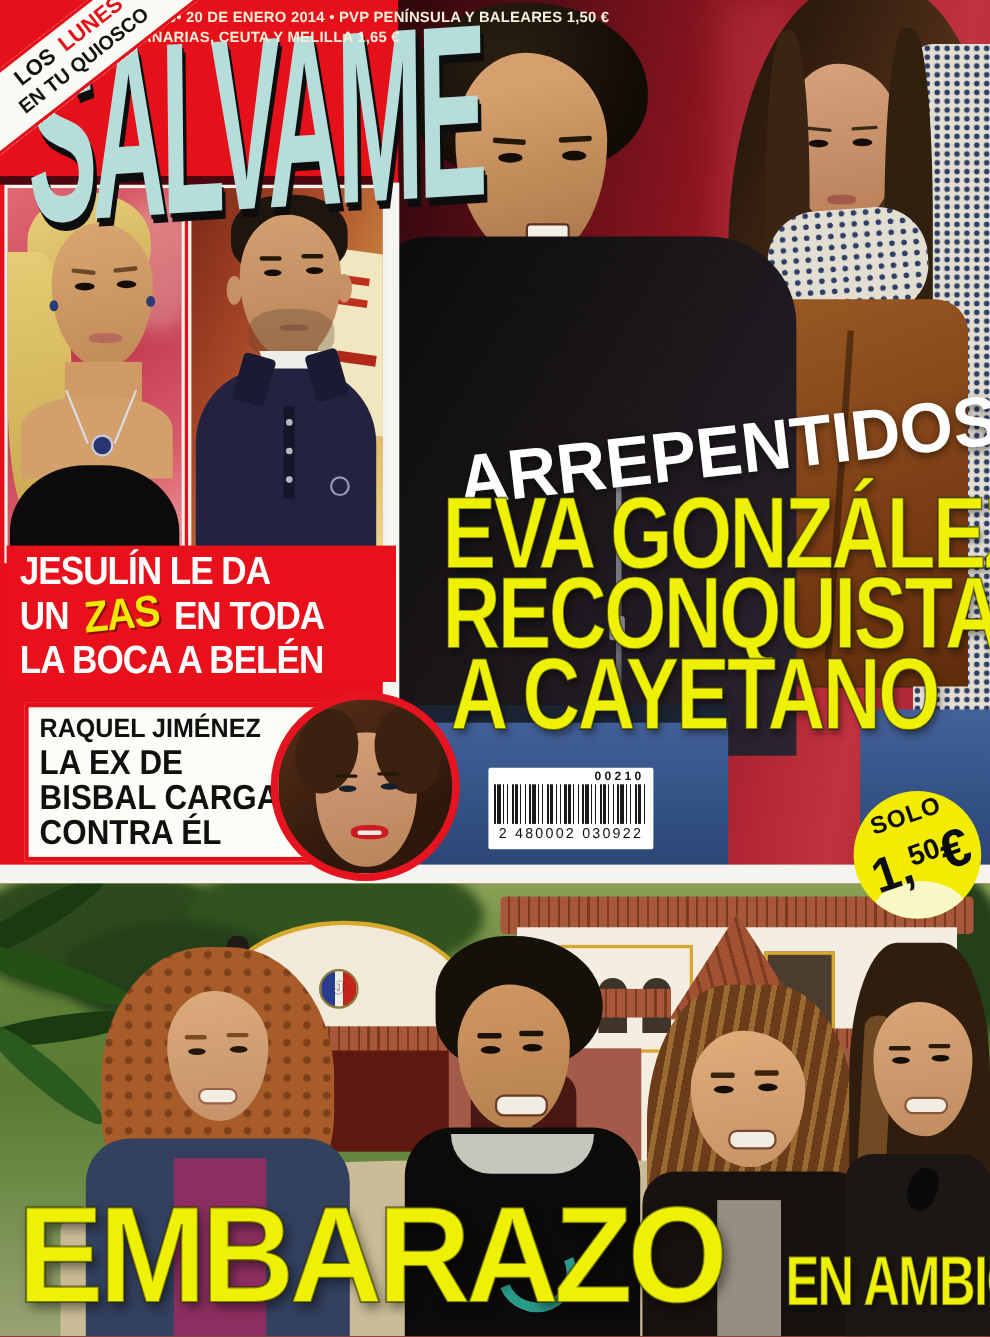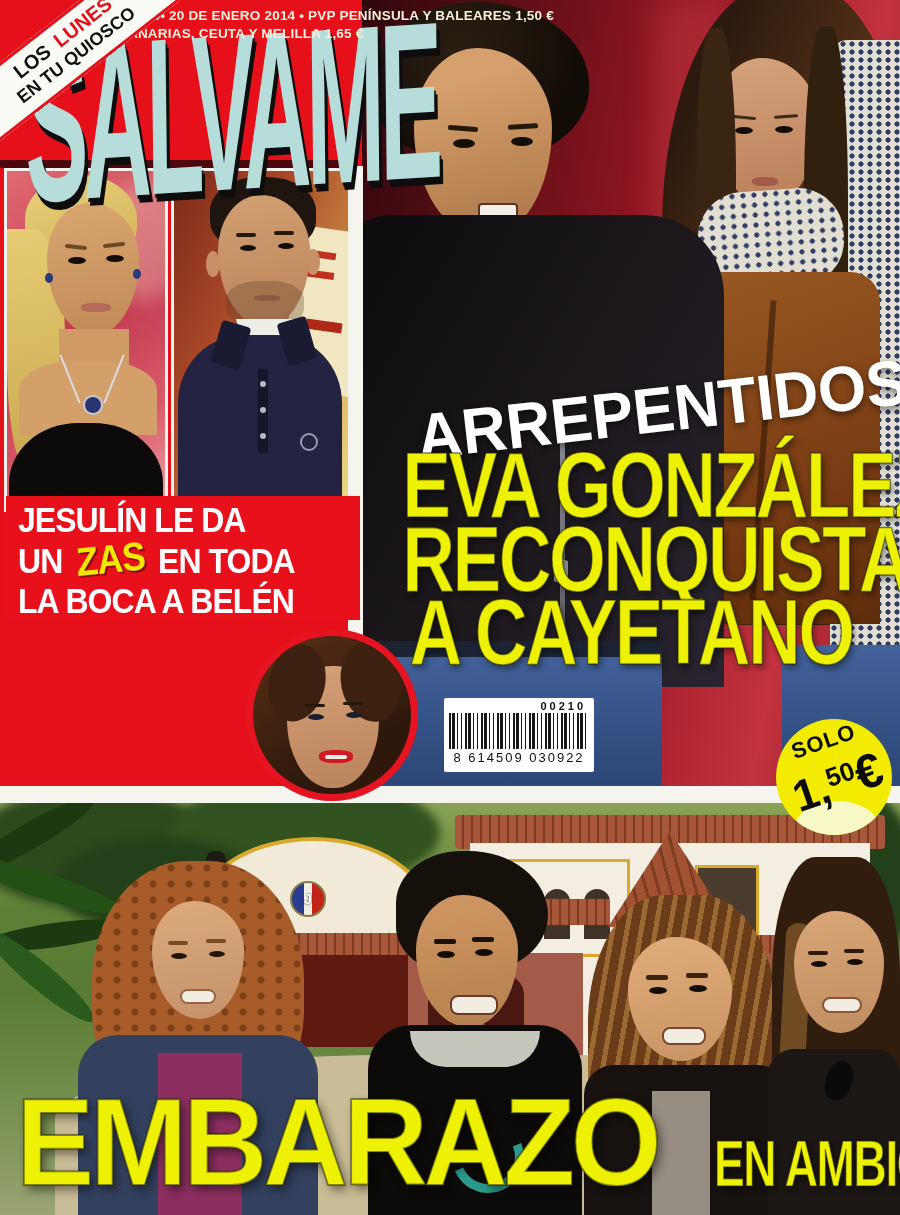--- a/index.html
+++ b/index.html
@@ -147,6 +147,13 @@
     <div class="hl-red condL" style="transform:scale(.94,1.05);">LA BOCA A BELÉN</div>
   </div>
 
+  <div class="abs" style="left:22px;top:639px;width:288px;height:130px;background:#fdfdf8;border:4px solid #e31019;z-index:3;
+              padding:6px 0 0 10px;color:#101010;">
+    <div class="condL" style="font-size:24px;font-weight:800;transform:scale(.95,1);">RAQUEL JIMÉNEZ</div>
+    <div class="condL" style="font-size:30px;font-weight:800;line-height:32px;transform:scale(.95,1.05);">LA EX DE</div>
+    <div class="condL" style="font-size:30px;font-weight:800;line-height:32px;transform:scale(.95,1.05);">BISBAL CARGA</div>
+    <div class="condL" style="font-size:30px;font-weight:800;line-height:32px;transform:scale(.95,1.05);">CONTRA ÉL</div>
+  </div>
 
   <div class="abs" style="left:246px;top:629px;width:158px;height:158px;border-radius:50%;border:7px solid #e51420;overflow:hidden;z-index:4;
               background:linear-gradient(150deg,#5a3018,#2e180c 70%);">

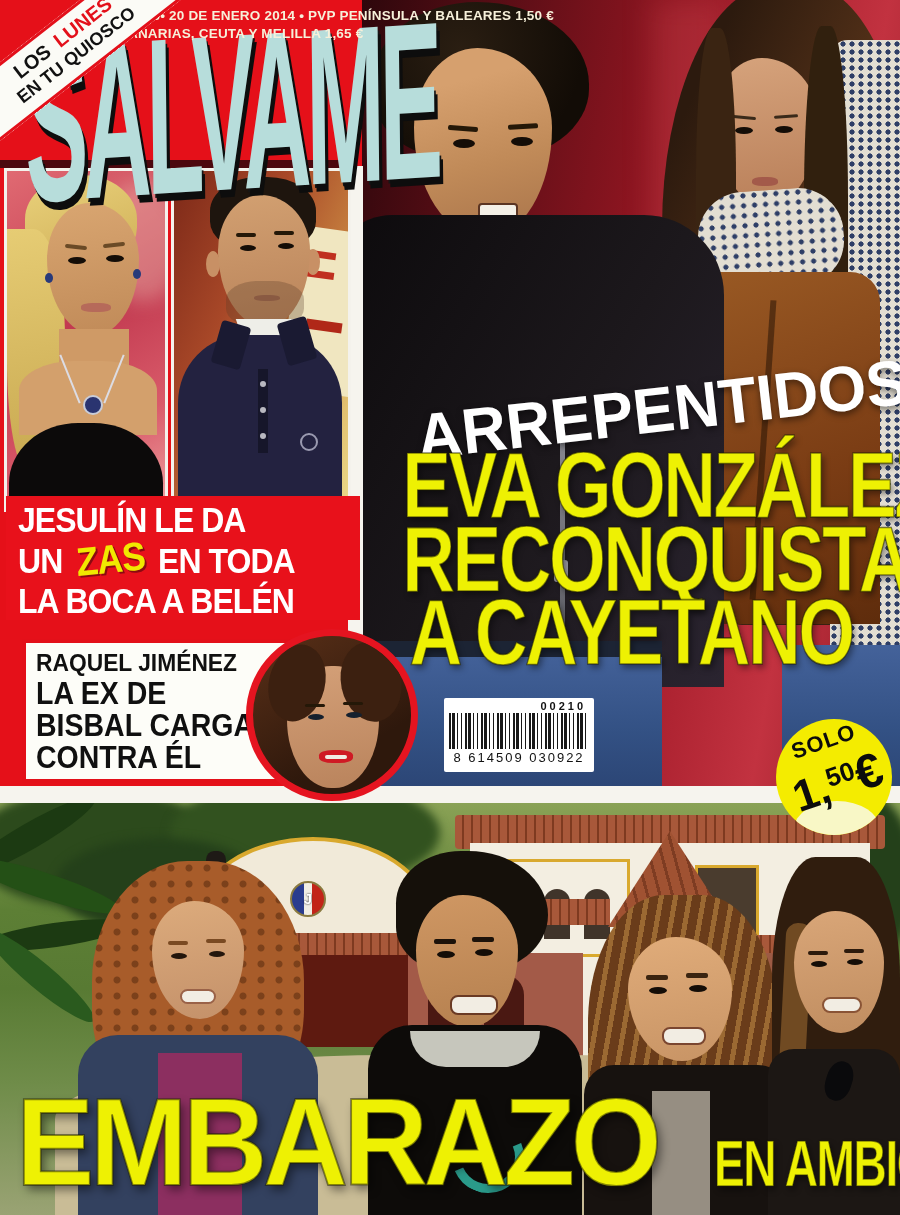--- a/index.html
+++ b/index.html
@@ -184,7 +184,7 @@
     <div style="text-align:right;padding:2px 8px 0 0;font-size:11px;letter-spacing:3px;color:#111;font-weight:bold;">00210</div>
     <div style="margin:1px 5px 0 5px;height:36px;
                 background:repeating-linear-gradient(90deg,#181818 0 2px,#fff 2px 3px,#181818 3px 6px,#fff 6px 8px,#181818 8px 9px,#fff 9px 12px,#181818 12px 13px,#fff 13px 16px);"></div>
-    <div style="text-align:center;font-size:13px;letter-spacing:2px;color:#111;padding-top:1px;">8 614509 030922</div>
+    <div style="text-align:center;font-size:13px;letter-spacing:2px;color:#111;padding-top:1px;">2 480002 030922</div>
   </div>
 
   <div class="abs" style="left:776px;top:719px;width:116px;height:116px;border-radius:50%;background:#f4ec00;z-index:5;overflow:hidden;">

